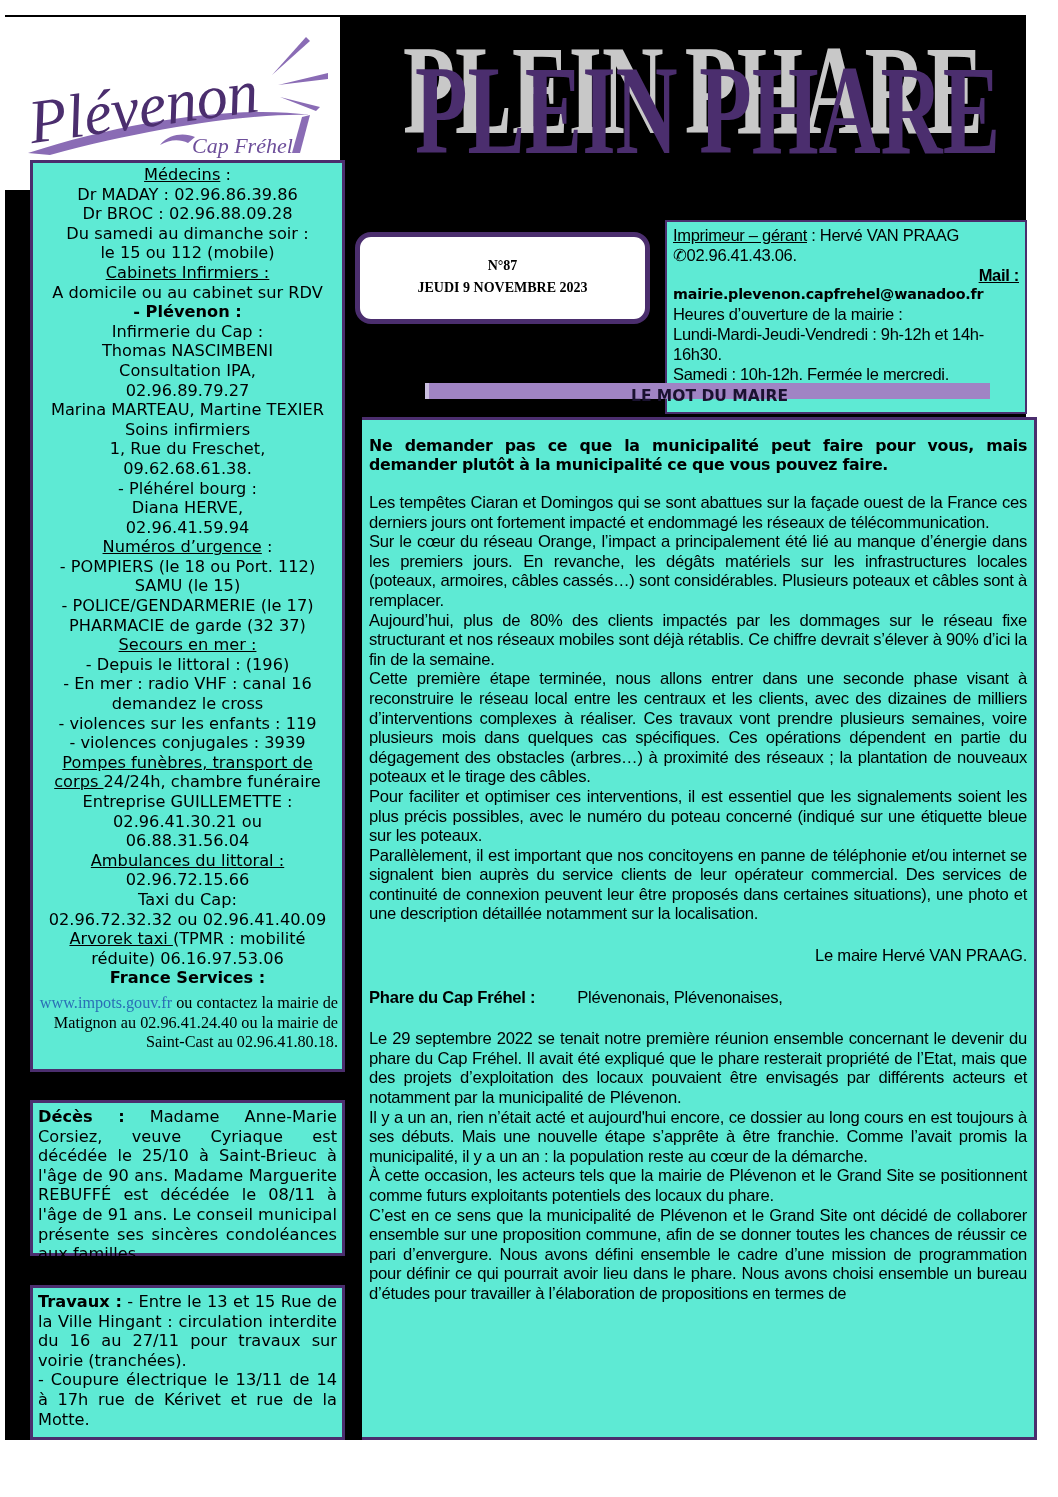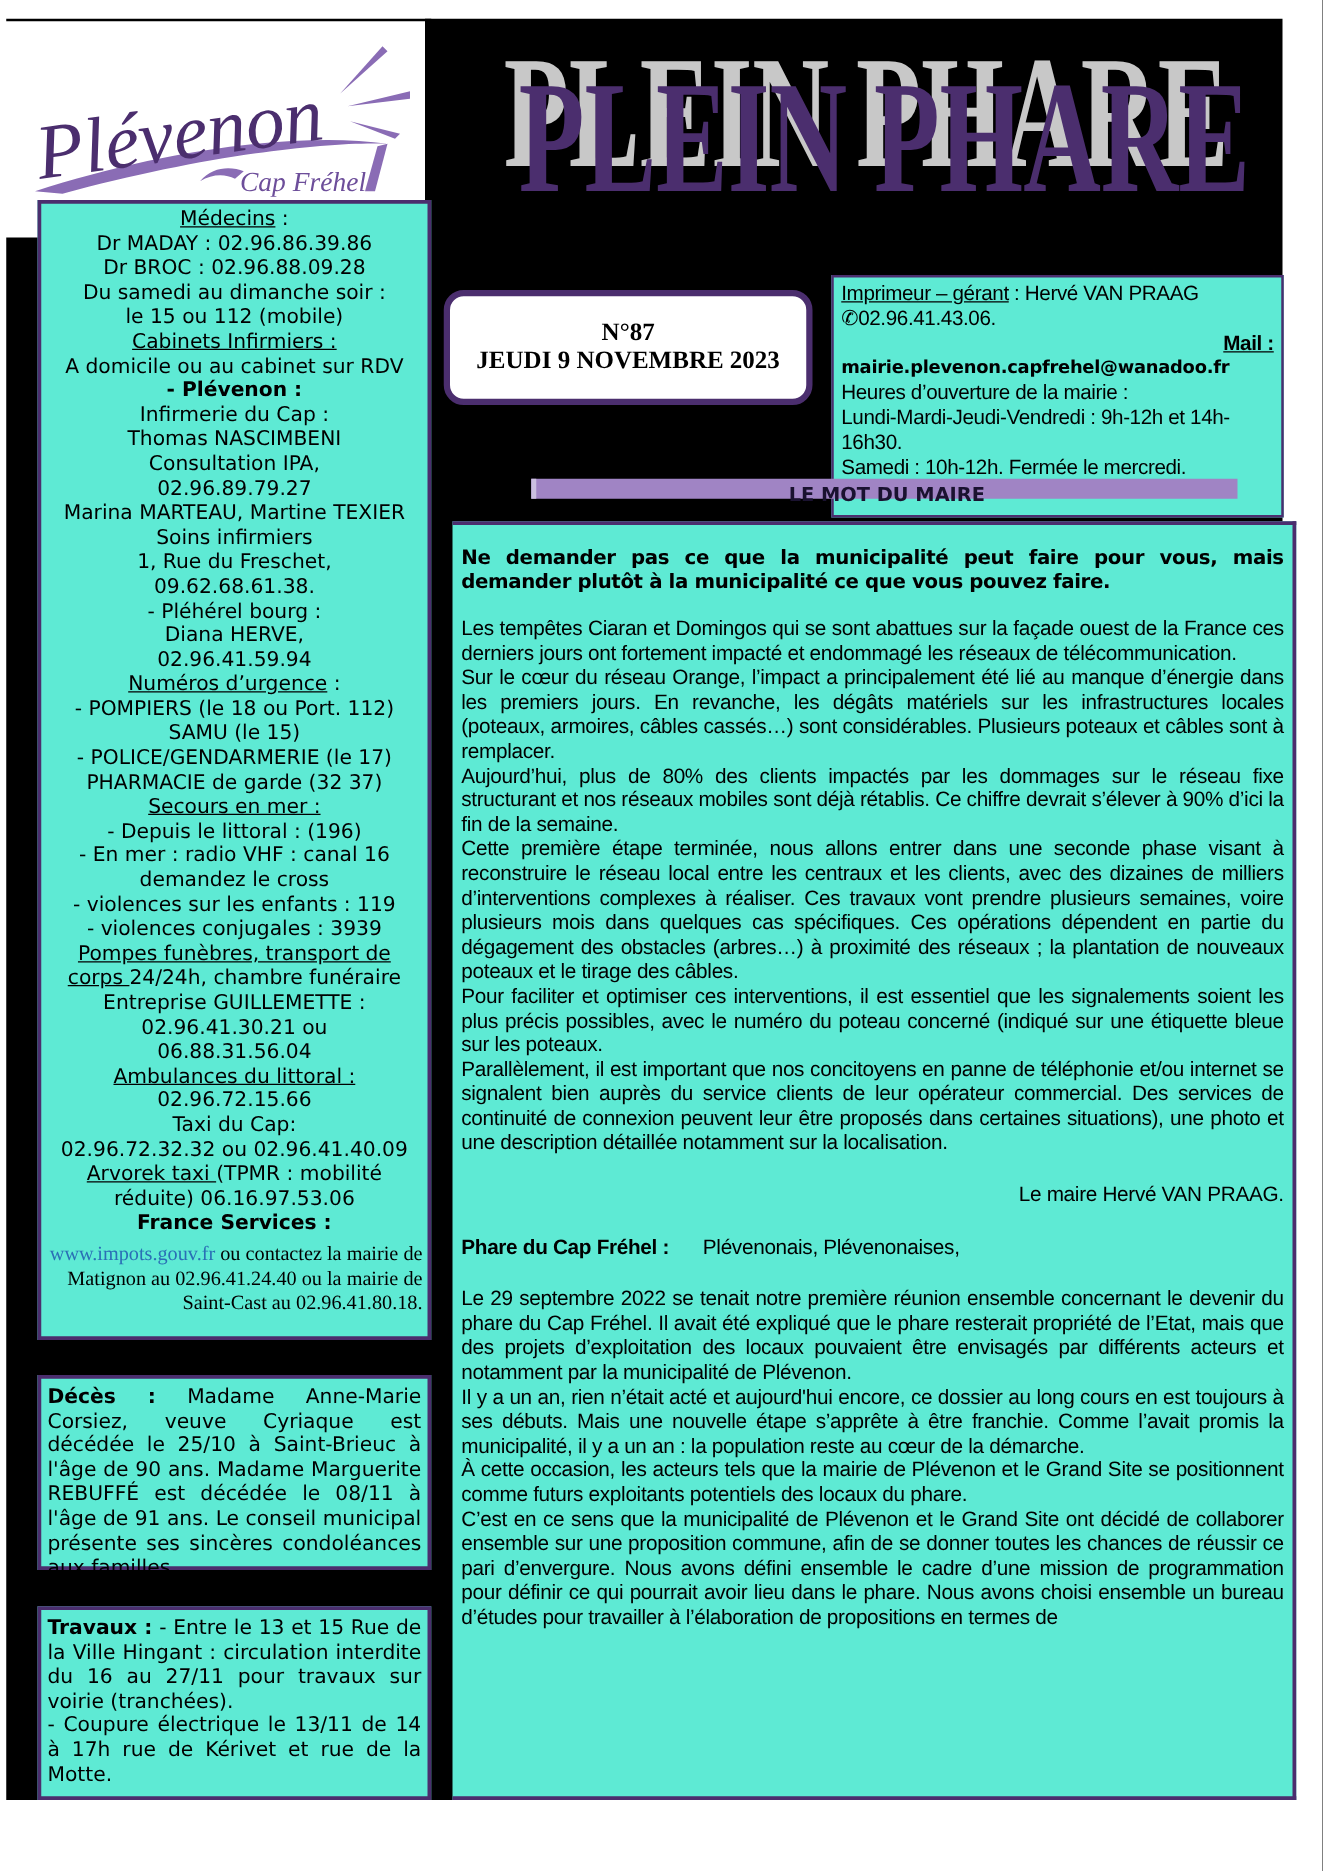--- a/index.html
+++ b/index.html
@@ -40,7 +40,7 @@
   #issue { left:355px; top:232px; width:295px; height:92px; border-radius:16px;
     border:5px solid #4b2e6e; background:#fff; box-sizing:border-box;
     font-family:"Liberation Serif", serif; font-weight:bold; text-align:center;
-    font-size:20px; line-height:22px; padding-top:18px; }
+    font-size:14px; line-height:22px; padding-top:18px; }
 
   
   #info-right { left:665px; top:180px; width:362px; height:194px; padding:4px 6px;

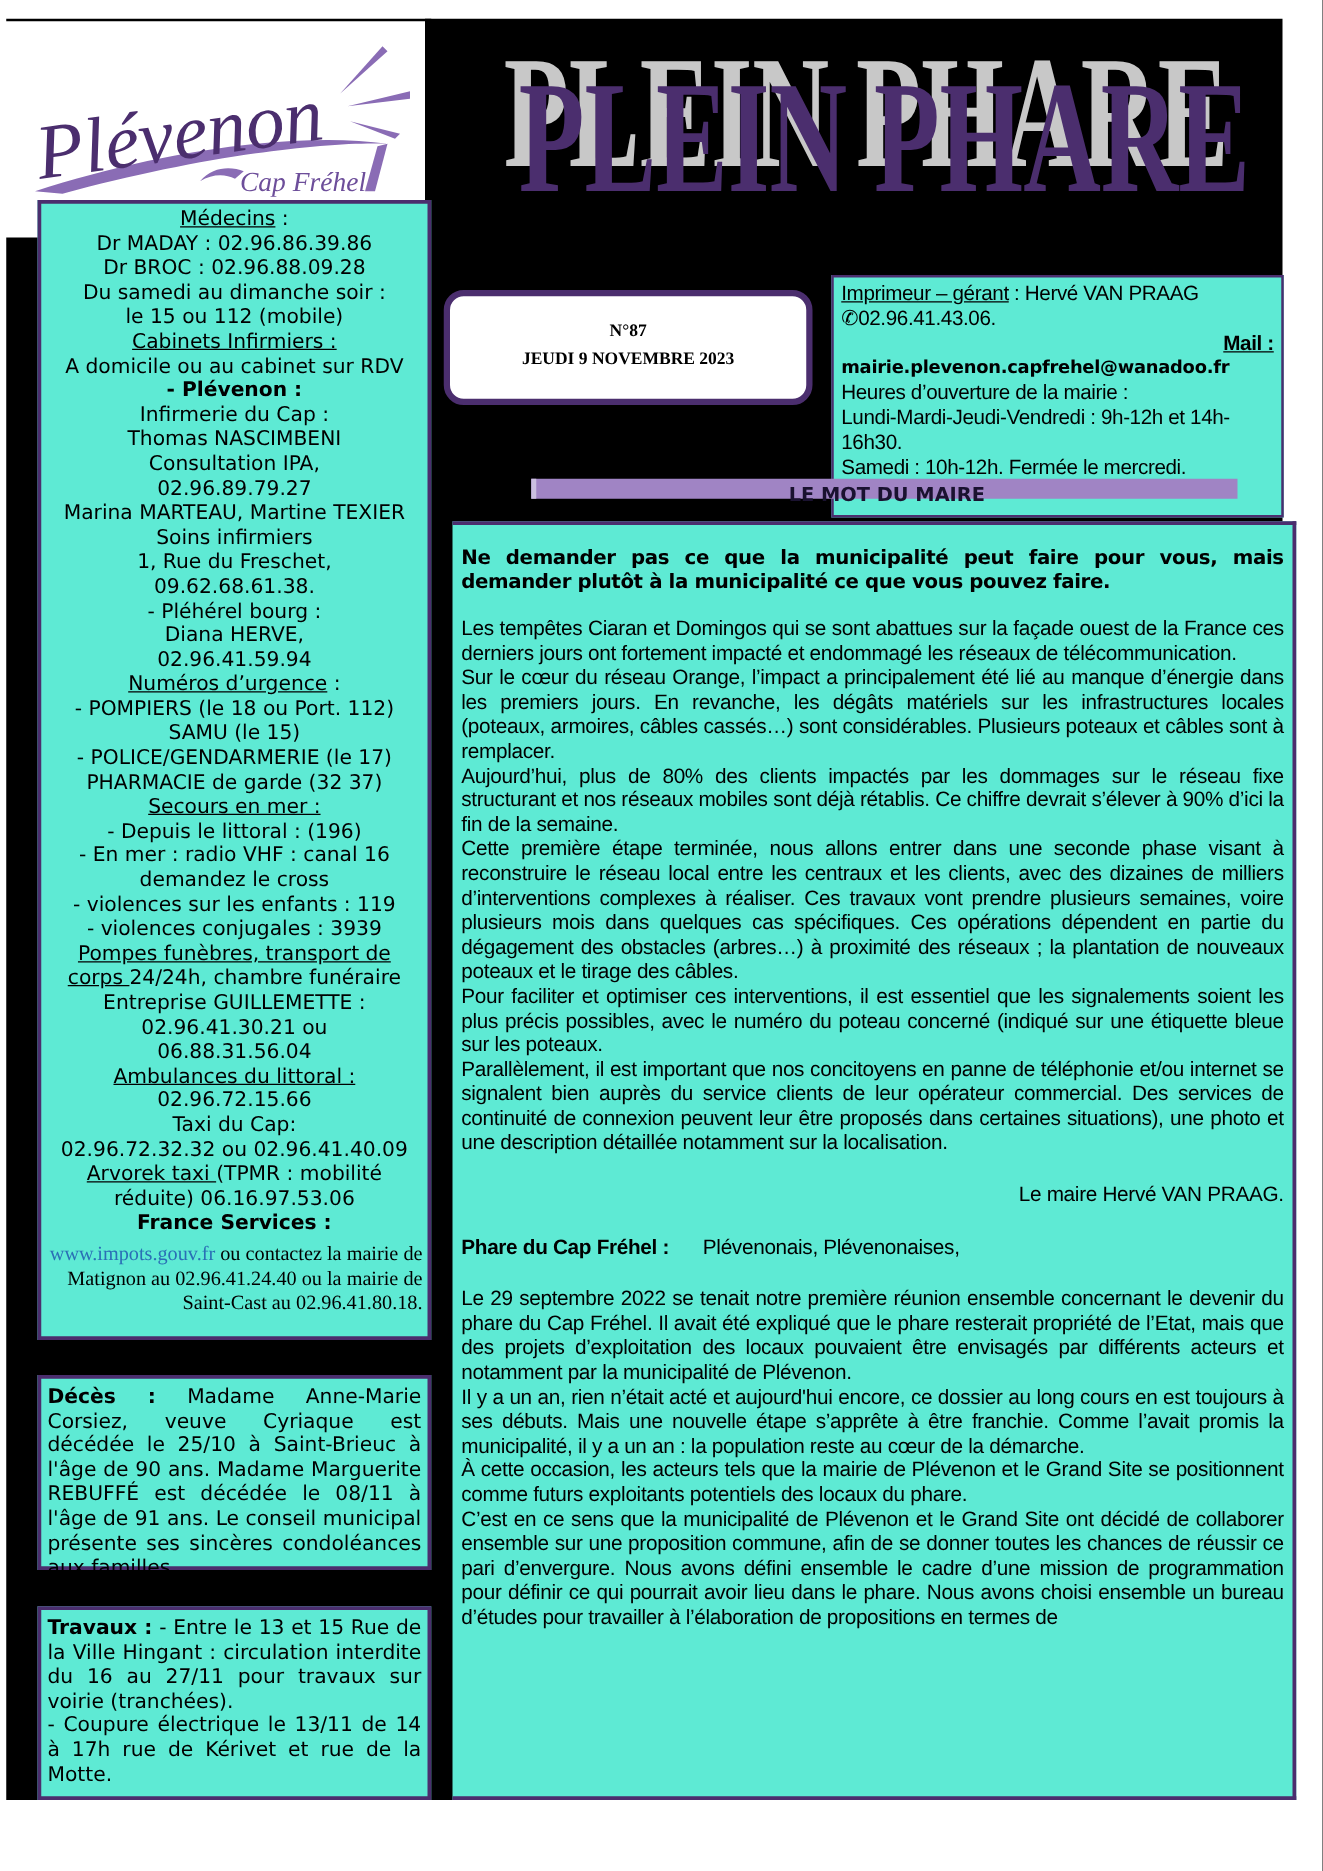--- a/index.html
+++ b/index.html
@@ -63,7 +63,7 @@
   #article .lead { font-weight:bold; font-family:"DejaVu Sans", sans-serif; font-size:15.8px; line-height:19px; letter-spacing:-0.3px; margin-bottom:19px; }
   #article .sig { text-align:right; margin-top:22px; }
   #article .phare-head { margin-top:22px; margin-bottom:22px; text-align:left; }
-  #article .phare-head b { margin-right:27px; }
+  #article .phare-head b { margin-right:42px; }
 </style>
 </head>
 <body>

